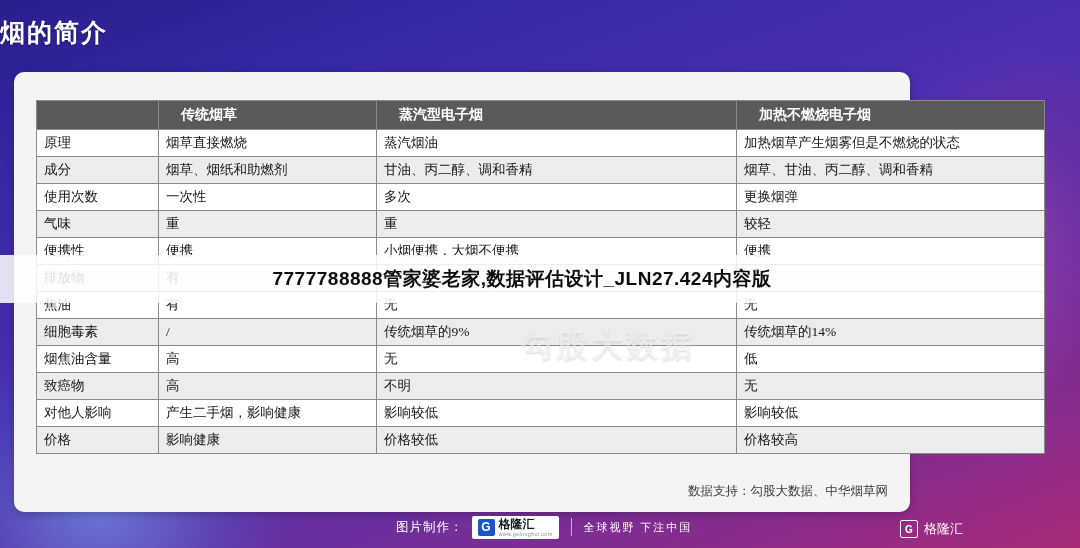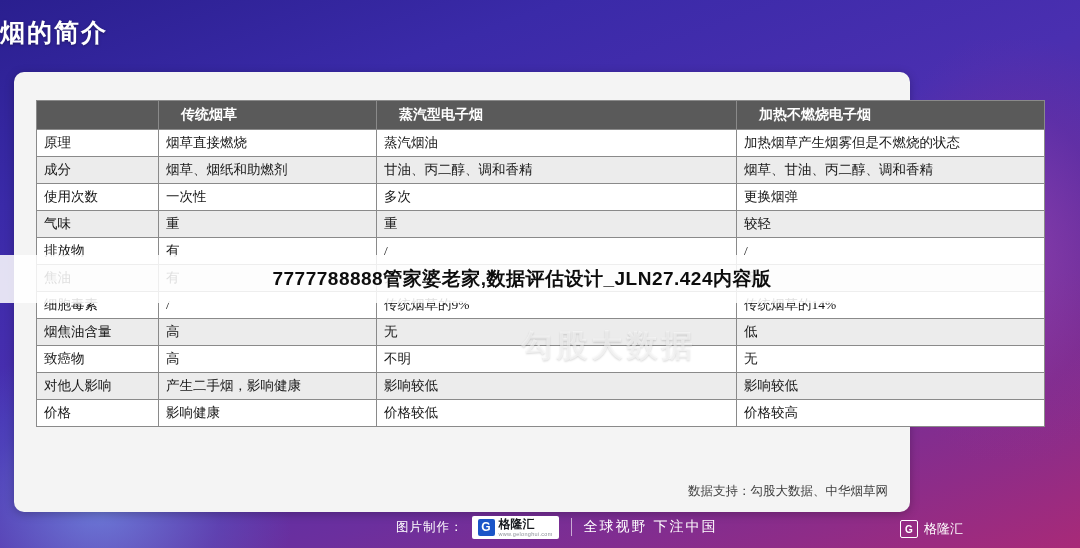--- a/index.html
+++ b/index.html
@@ -297,6 +297,12 @@
           <td>重</td>
           <td>重</td>
           <td>较轻</td>
+        </tr>
+        <tr>
+          <td>便携性</td>
+          <td>便携</td>
+          <td>小烟便携，大烟不便携</td>
+          <td>便携</td>
         </tr>
         <tr>
           <td>排放物</td>

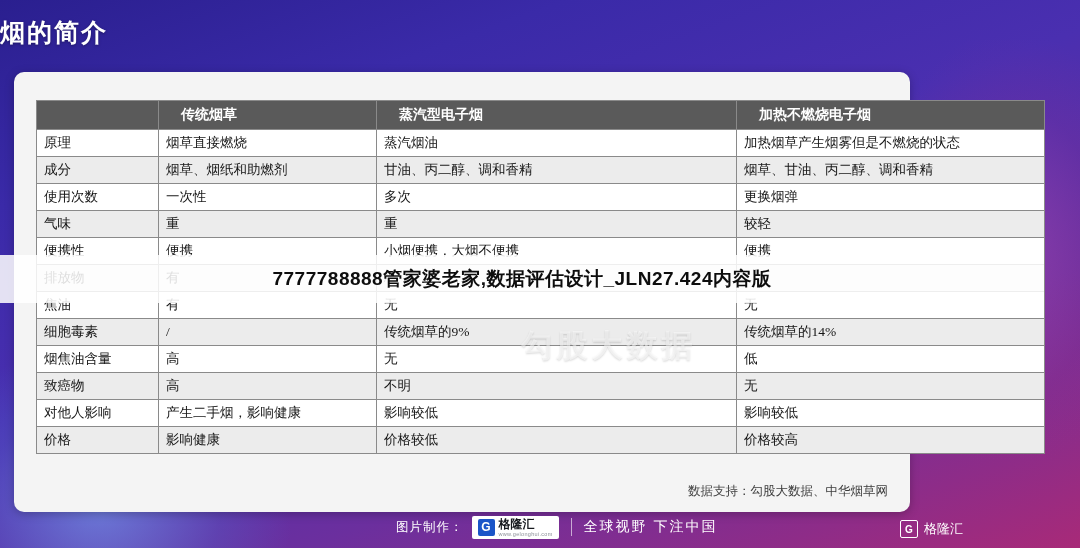--- a/index.html
+++ b/index.html
@@ -221,8 +221,9 @@
   }
   .slogan {
     color: #ffffff;
-    font-size: 14px;
+    font-size: 11px;
     letter-spacing: 2px;
+    font-family: Liberation Serif, serif;
   }
   .footer-right {
     position: absolute;

